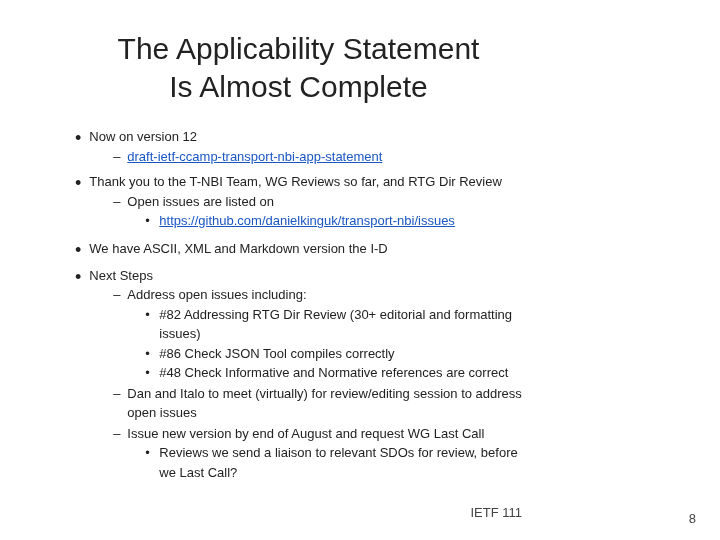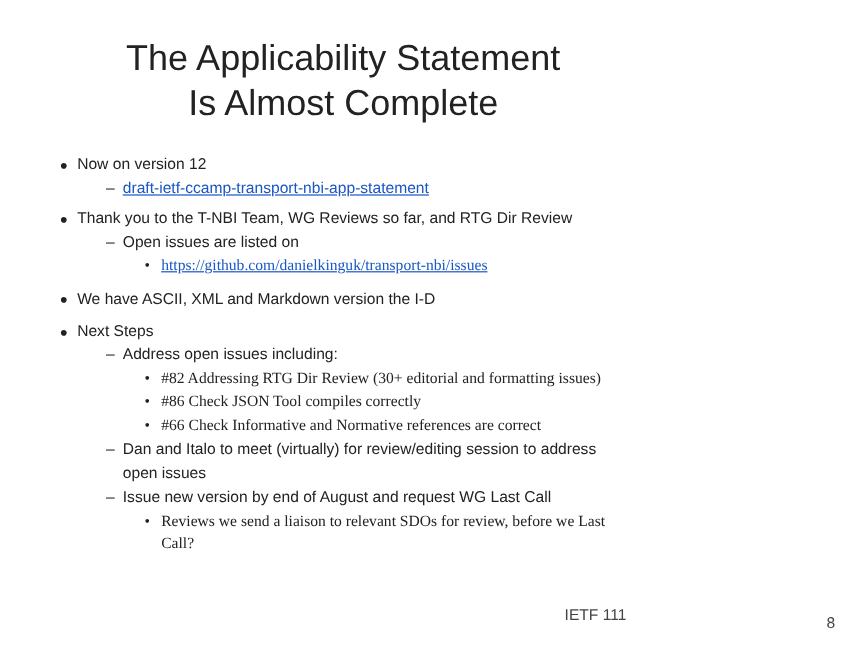--- a/index.html
+++ b/index.html
@@ -15,7 +15,7 @@
     .slide {
       width: 572px;
       height: 540px;
-      padding: 30px 50px 20px 50px;
+      padding: 30px 50px 20px 75px;
       display: flex;
       flex-direction: column;
     }

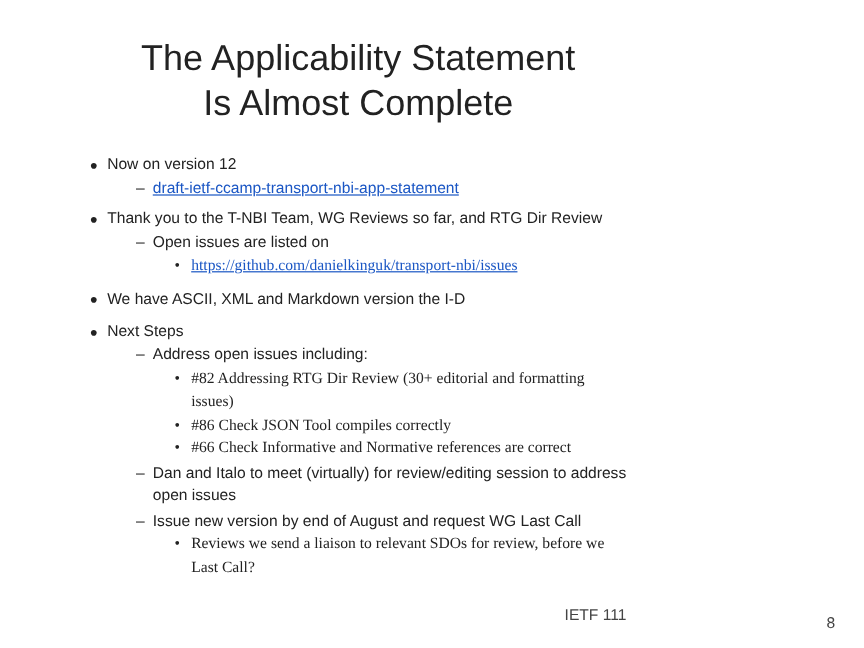--- a/index.html
+++ b/index.html
@@ -63,7 +63,6 @@
     .sub-bullet {
       list-style: none;
       margin-left: 18px;
-      font-family: Liberation Serif, serif;
     }
     .sub-bullet li {
       position: relative;

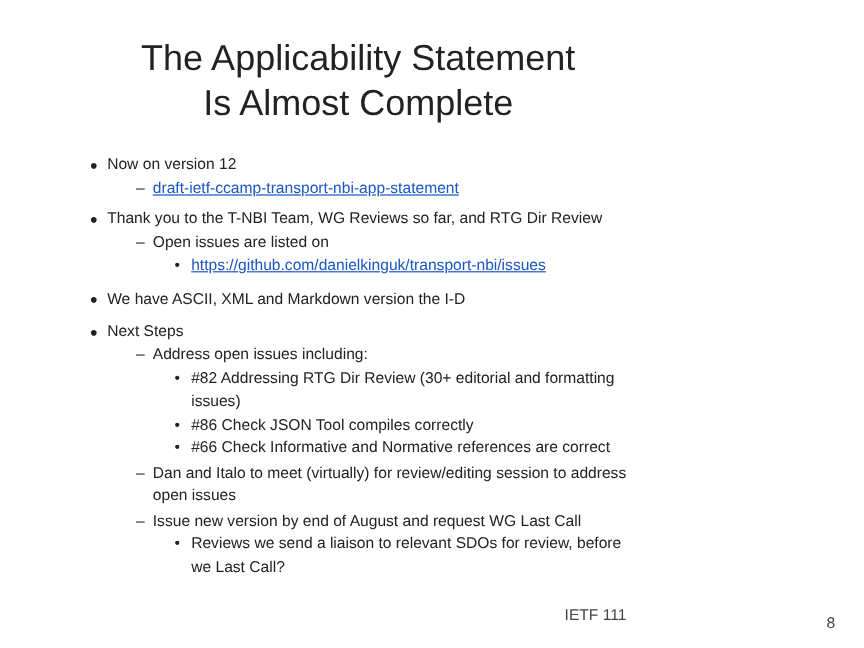--- a/index.html
+++ b/index.html
@@ -154,7 +154,7 @@
             <ul class="sub-bullet">
               <li><span>#82 Addressing RTG Dir Review (30+ editorial and formatting issues)</span></li>
               <li><span>#86 Check JSON Tool compiles correctly</span></li>
-              <li><span>#66 Check Informative and Normative references are correct</span></li>
+              <li><span>#48 Check Informative and Normative references are correct</span></li>
             </ul>
           </li>
 

